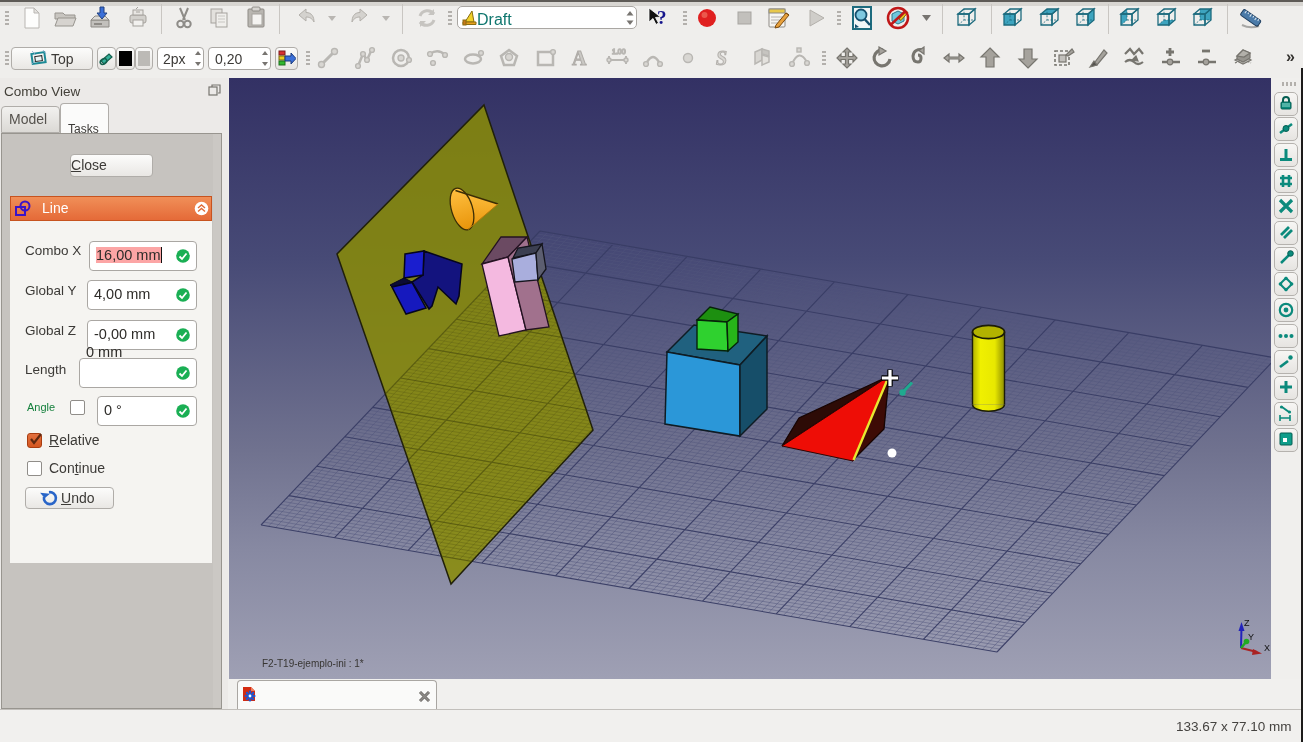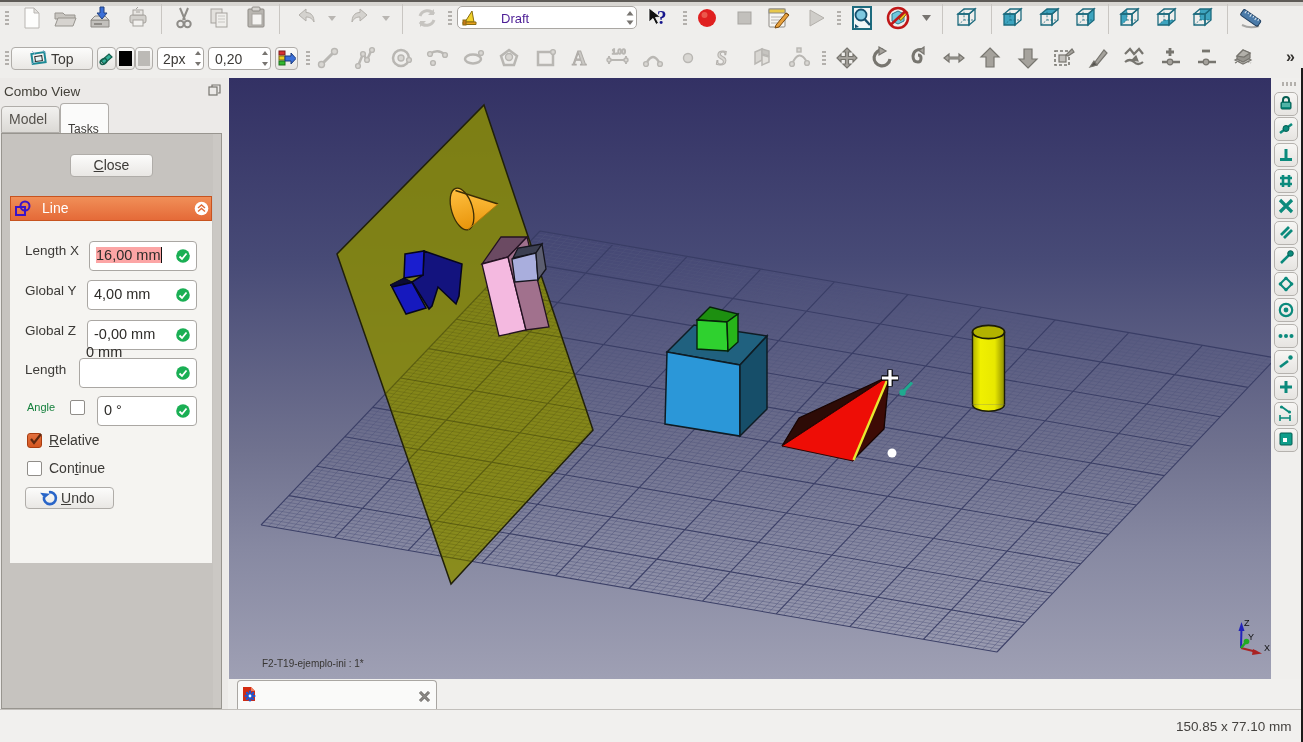--- a/index.html
+++ b/index.html
@@ -71,7 +71,7 @@
       <path d="M1,13 h13 v2.5 h-13 z" fill="#e8a01e" stroke="#8a6d10"></path>
       <rect x="1" y="11" width="3" height="5" fill="#c87818" stroke="#8a6d10"></rect>
     </svg>
-    <div style="position:absolute;left:501px;top:11px;font-size:13px;color:#4c1d95">Draft</div>
+    <div style="position:absolute;left:477px;top:11px;font-size:16px;color:#0f766e">Draft</div>
     <svg style="position:absolute;left:624px;top:10px" width="12" height="16">
       <path d="M6,1 l3.5,4.5 h-7 z" fill="#777470"></path>
       <path d="M6,15 l3.5,-4.5 h-7 z" fill="#777470"></path>

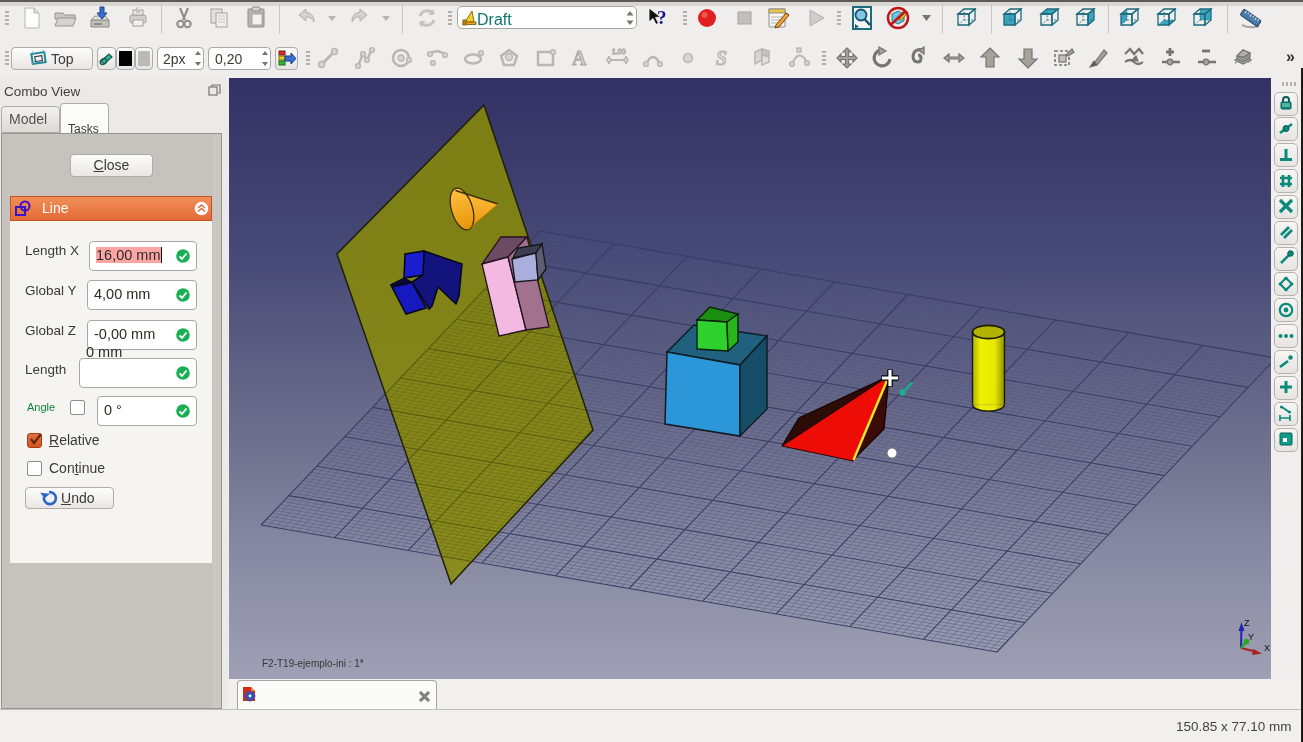--- a/index.html
+++ b/index.html
@@ -399,7 +399,7 @@
     <div style="position:absolute;left:60px;top:103px;width:49px;height:31px;background:#fbfbfa;border:1px solid #b0ada9;border-bottom:none;border-radius:4px 4px 0 0;box-sizing:border-box"></div>
     <div style="position:absolute;left:68px;top:122px;font-size:12px;color:#3c3a37">Tasks</div>
     <div style="position:absolute;left:1px;top:133px;width:221px;height:576px;background:#c6c3bf;border:1px solid #98958f;box-sizing:border-box"></div>
-    <div style="position:absolute;left:70px;top:154px;width:83px;height:23px;background:linear-gradient(#fcfcfb,#e9e7e4);border:1px solid #b0ada9;border-radius:4px;box-sizing:border-box;text-align:center;font-size:14px;color:#3c3a37;line-height:21px"><span style="text-decoration:underline">C</span>lose</div>
+    <div style="position:absolute;left:70px;top:154px;width:83px;height:23px;background:linear-gradient(#fcfcfb,#e9e7e4);border:1px solid #b0ada9;border-radius:4px;box-sizing:border-box;text-align:left;font-size:14px;color:#3c3a37;line-height:21px"><span style="text-decoration:underline">C</span>lose</div>
     <div style="position:absolute;left:10px;top:196px;width:202px;height:25px;background:linear-gradient(#f08f58,#e56a38);border:1px solid #c7531f;box-sizing:border-box"></div>
     <svg style="position:absolute;left:14px;top:199px" width="20" height="20">
       <rect x="2" y="8" width="9" height="8" fill="none" stroke="#3c14c8" stroke-width="2"></rect>

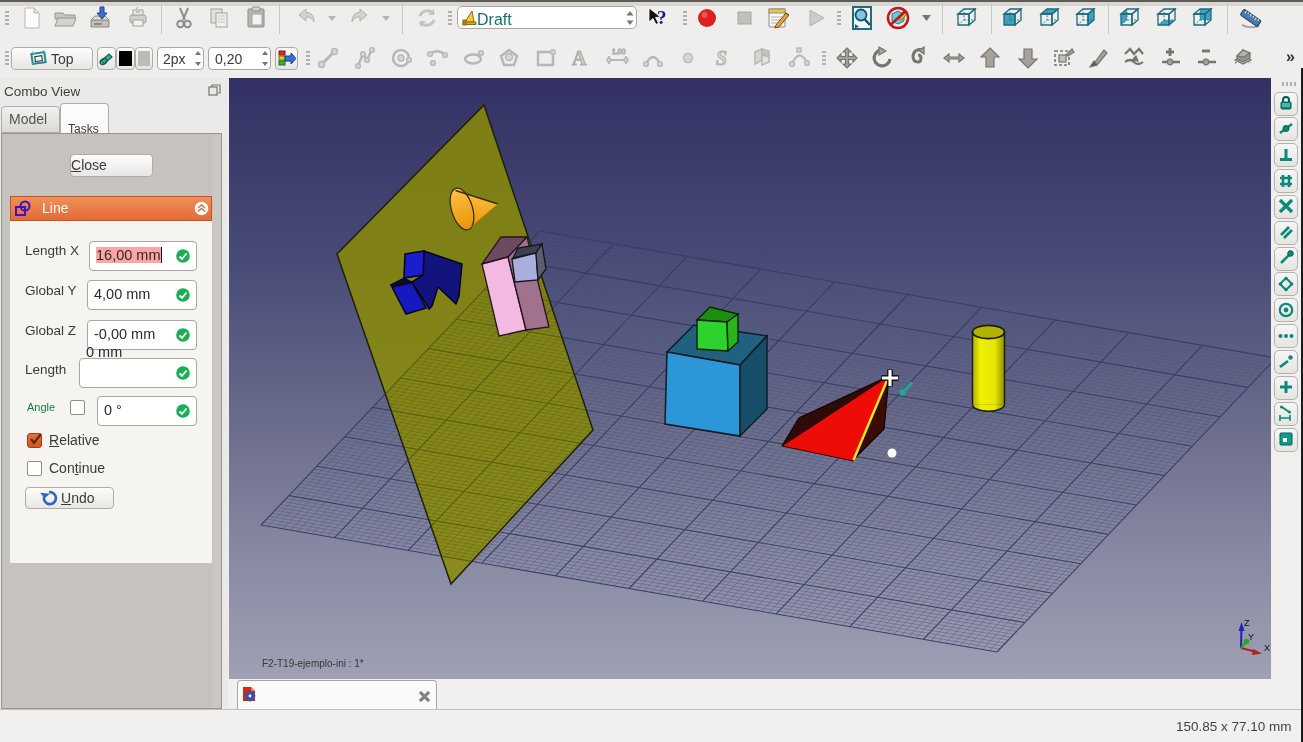--- a/index.html
+++ b/index.html
@@ -412,7 +412,7 @@
     </svg>
     <div style="position:absolute;left:10px;top:221px;width:202px;height:342px;background:#f5f4f1"></div>
     <div style="position:absolute;left:213px;top:134px;width:8px;height:574px;background:#cbc8c4"></div>
-    <div style="position:absolute;left:25px;top:243px;font-size:13.5px;color:#3c3a37">Length X</div>
+    <div style="position:absolute;left:25px;top:243px;font-size:13.5px;color:#3c3a37">Combo X</div>
     <div style="position:absolute;left:89px;top:241px;width:108px;height:30px;background:#fff;border:1px solid #aaa7a3;border-radius:4px;box-sizing:border-box"></div>
     <div style="position:absolute;left:96px;top:247px;font-size:14.5px;color:#2e2c29;background:#fca5a5;border-right:1.5px solid #111;padding-right:1px">16,00 mm</div>
     <svg style="position:absolute;left:176px;top:249px" width="15" height="15">

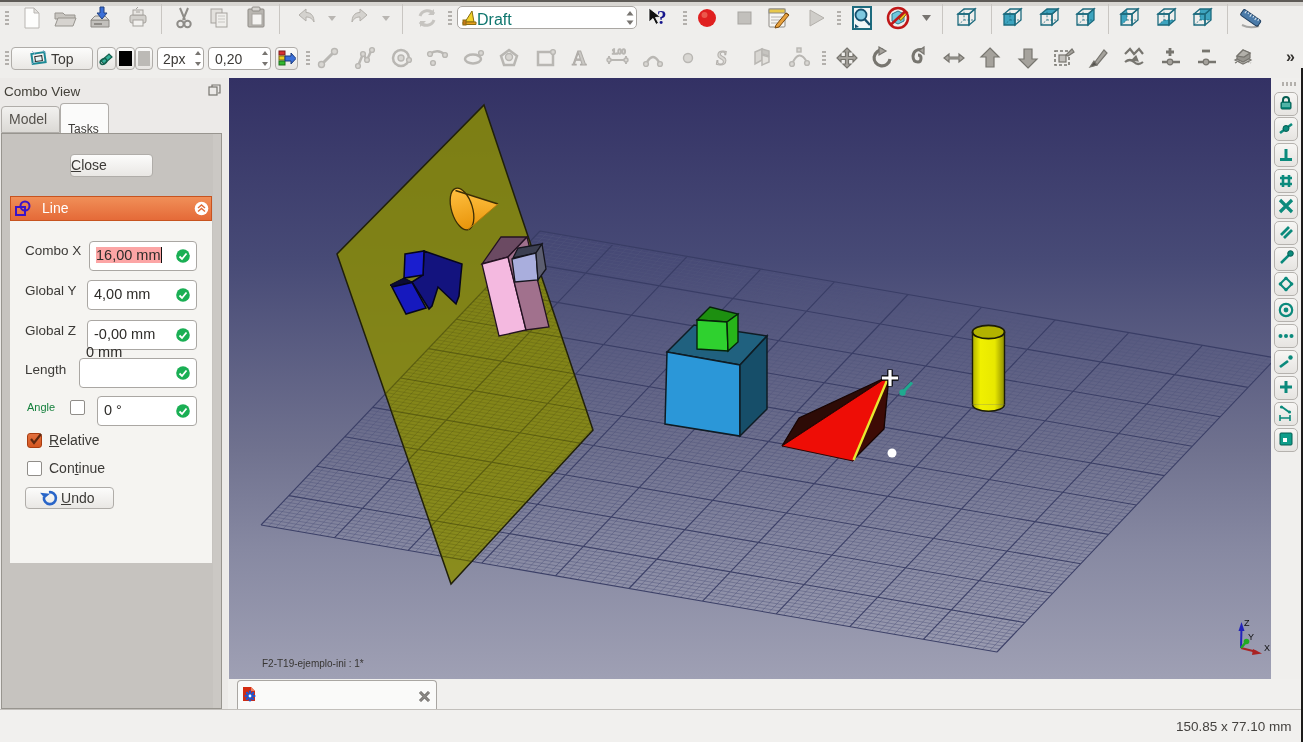--- a/index.html
+++ b/index.html
@@ -641,7 +641,7 @@
 
 <div style="position:absolute;left:0;top:709px;width:1303px;height:1px;background:#c2bfbb"></div>
 <div style="position:absolute;left:0;top:710px;width:1303px;height:32px;background:#f1f0ee"></div>
-<div style="position:absolute;left:1176px;top:719px;font-size:13.5px;color:#454340">150.85 x 77.10 mm</div>
+<div style="position:absolute;left:1176px;top:719px;font-size:13.5px;color:#454340">133.67 x 77.10 mm</div>
 
 <div style="position:absolute;left:1301px;top:68px;width:2px;height:674px;background:#1c1b1a"></div>
 </body></html>

